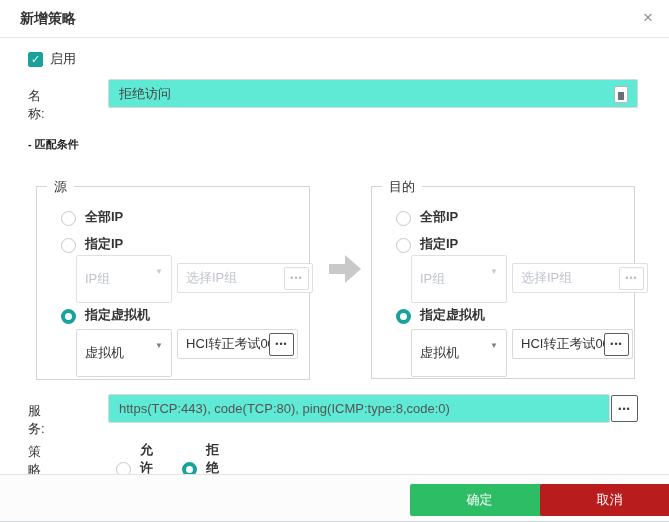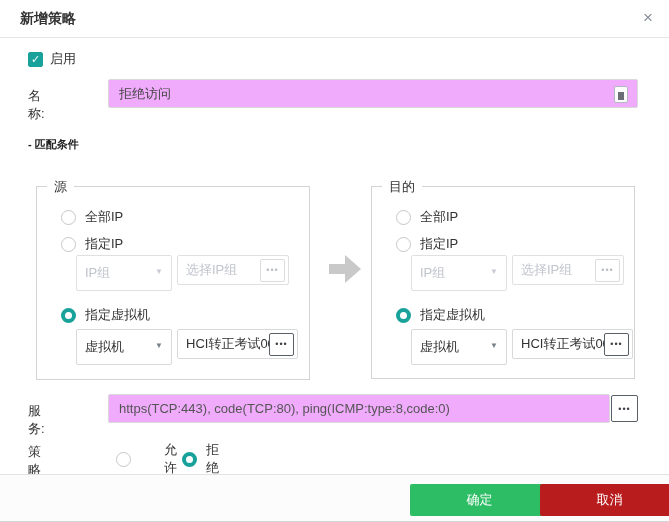--- a/index.html
+++ b/index.html
@@ -29,7 +29,7 @@
   
   .row-name { position:absolute; left:0; top:79px; }
   .row-name .lbl { position:absolute; left:28px; top:8px; color:#333; }
-  .txt-input { position:absolute; background:#f0abfc; border:1px solid #d9d9d9; border-radius:2px;
+  .txt-input { position:absolute; background:#5eead4; border:1px solid #d9d9d9; border-radius:2px;
                font-size:13px; color:#444; display:flex; align-items:center; padding:0 10px;
                white-space:nowrap; overflow:hidden; }
   .name-input { left:108px; top:0; width:530px; height:29px; }

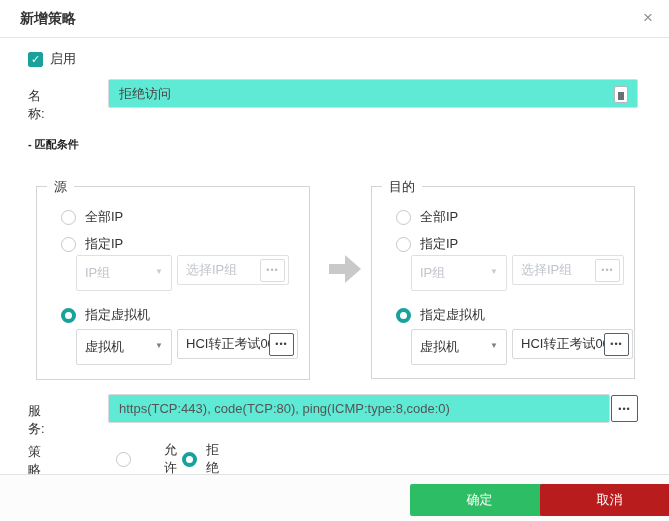--- a/index.html
+++ b/index.html
@@ -48,7 +48,7 @@
   .panel-legend { position:absolute; top:-9px; left:10px; background:#fff; padding:0 7px;
                   color:#333; font-size:13px; }
 
-  .radio-row { position:absolute; display:flex; align-items:center; cursor:pointer; }
+  .radio-row { position:absolute; display:flex; align-items:flex-end; cursor:pointer;font-weight:bold; }
   .radio { width:15px; height:15px; border-radius:50%; background:#fff; border:1px solid #c4c8cc;
            flex:0 0 auto; }
   .radio.sel { border:4.5px solid #18a29b; }

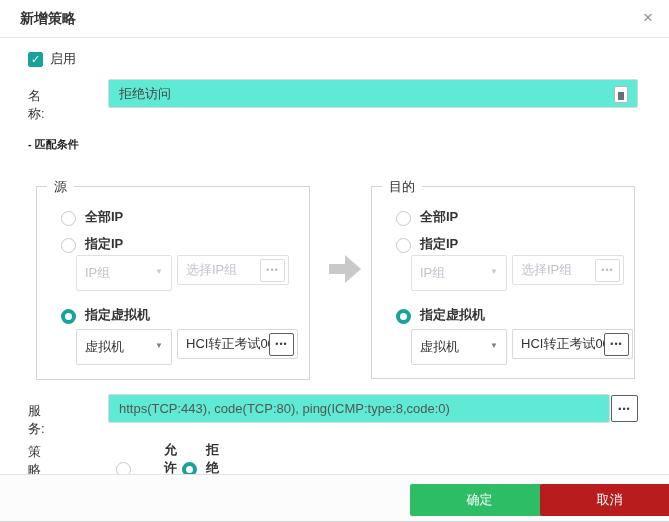--- a/index.html
+++ b/index.html
@@ -54,7 +54,7 @@
   .radio.sel { border:4.5px solid #18a29b; }
   .radio-lbl { margin-left:9px; color:#333; }
 
-  .sel-box { position:absolute; height:36px; border:1px solid #d9d9d9; border-radius:2px;
+  .sel-box { position:absolute; height:48px; border:1px solid #d9d9d9; border-radius:2px;
              background:#fff; display:flex; align-items:center; padding:0 8px; cursor:pointer; }
   .sel-box .caret { position:absolute; right:8px; top:11px; font-size:8px; color:#7a8088; }
   .sel-box.disabled { border-color:#e0e0e0; color:#c0c4cc; cursor:default; }

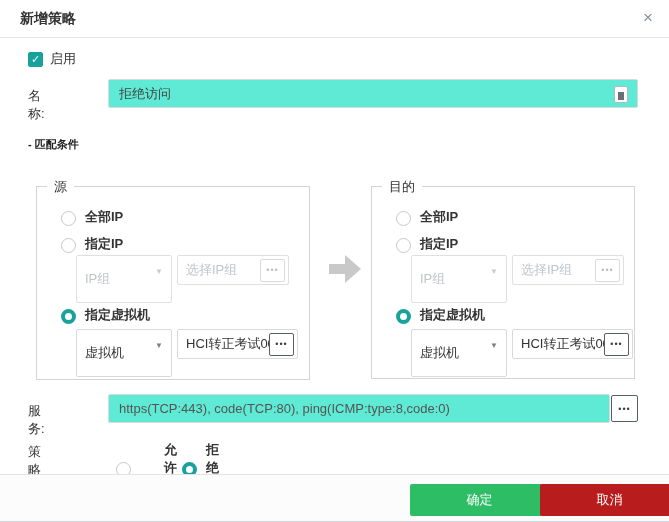--- a/index.html
+++ b/index.html
@@ -74,7 +74,7 @@
   .r1 { left:24px; top:21px; }
   .r2 { left:24px; top:48px; }
   .ipgrp-sel { left:39px; top:68px; width:96px; }
-  .ipgrp-val { left:140px; top:68px; width:112px;text-align:center; }
+  .ipgrp-val { left:140px; top:76px; width:136px;text-align:center; }
   .r3 { left:24px; top:119px; }
   .vm-sel { left:39px; top:142px; width:96px; }
   .vm-val { left:140px; top:142px; width:121px; }

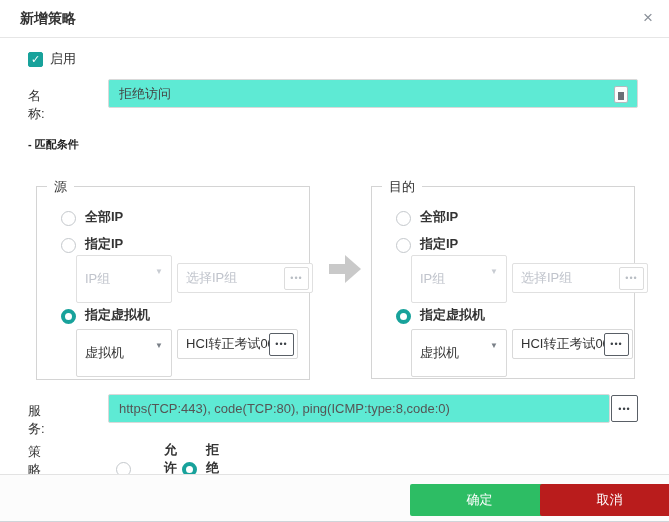--- a/index.html
+++ b/index.html
@@ -98,7 +98,7 @@
   
   .row-action { position:absolute; left:0; top:441px; height:18px; }
   .row-action .lbl { position:absolute; left:28px; top:2px; color:#333; }
-  .action-allow { left:116px; top:0;gap:24px; }
+  .action-allow { left:116px; top:0; }
   .action-deny { left:182px; top:0; }
 
   

